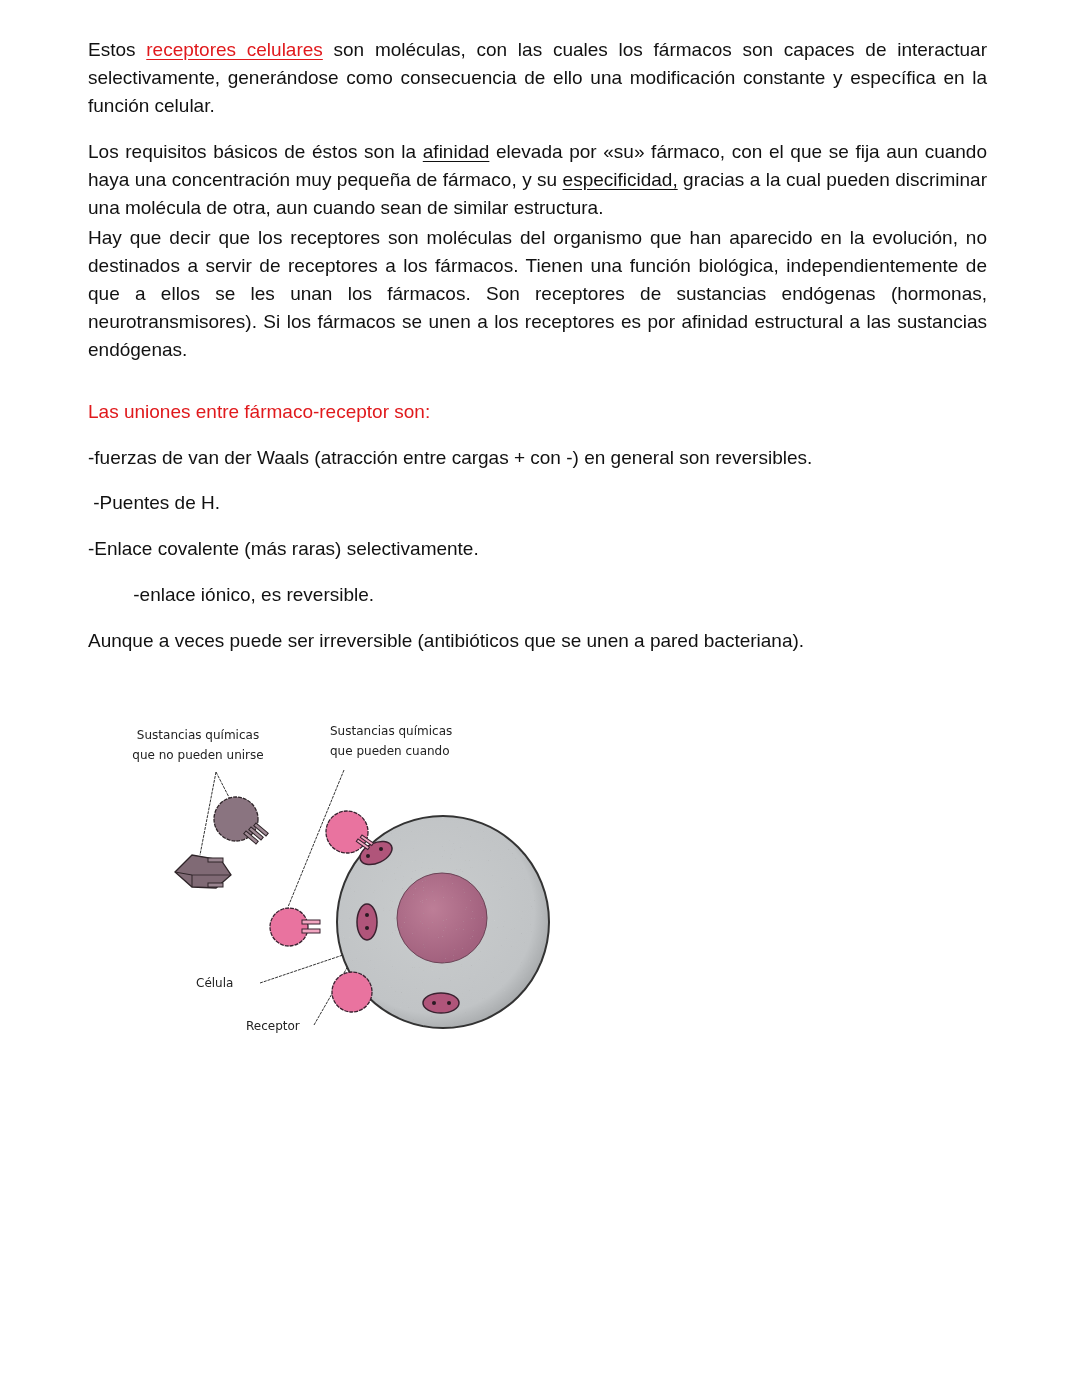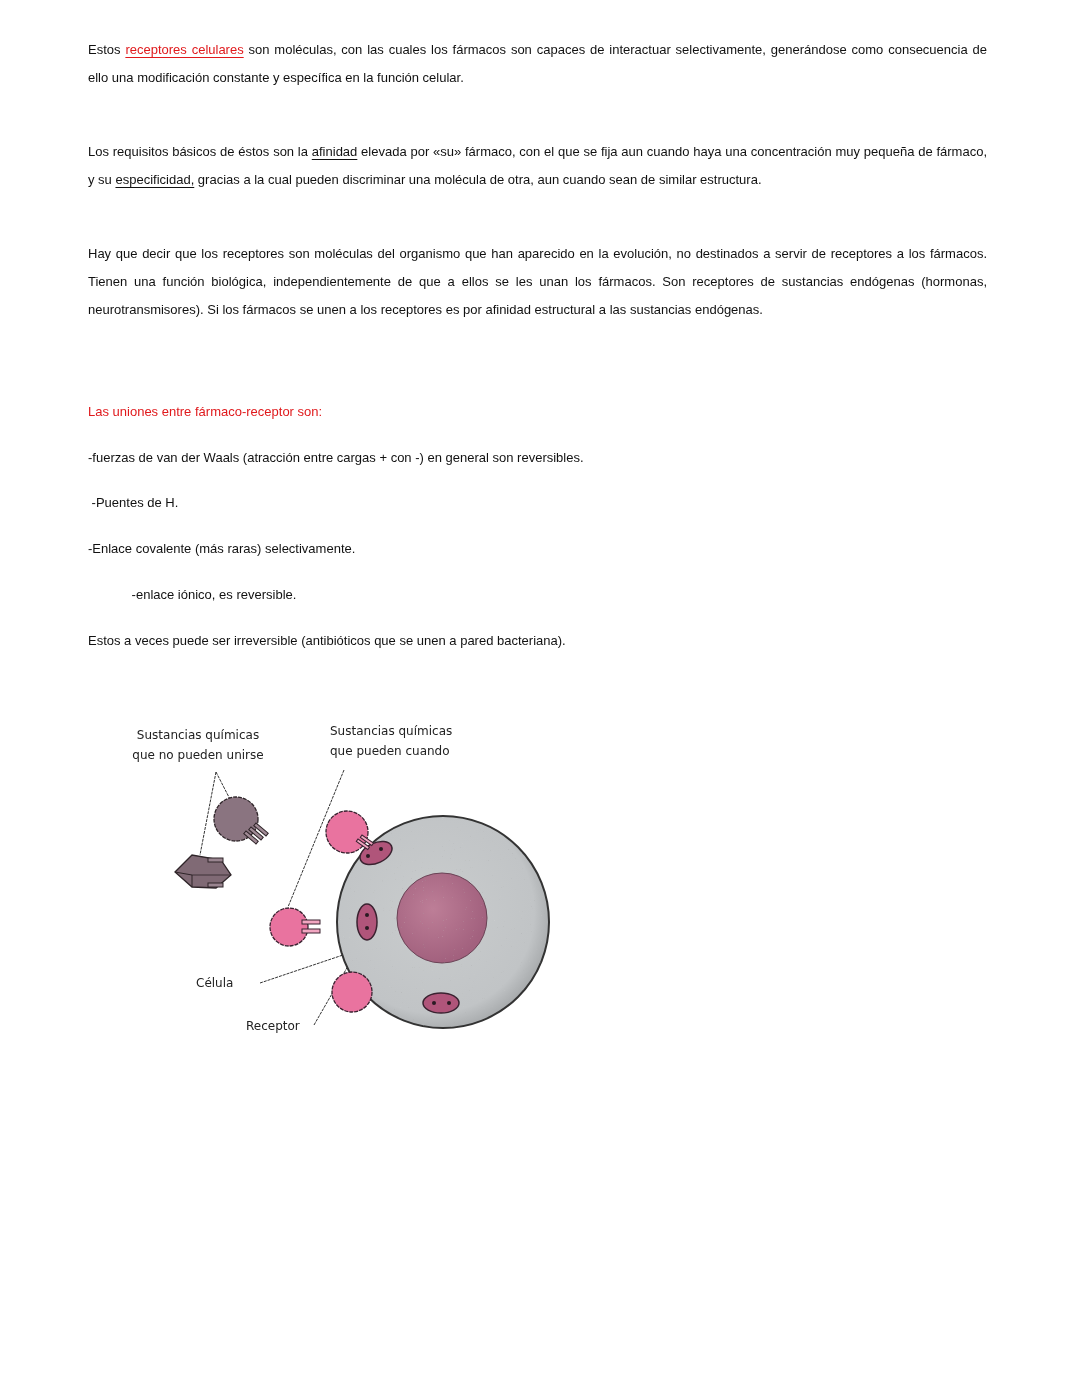--- a/index.html
+++ b/index.html
@@ -6,7 +6,7 @@
     body { width: 1080px; height: 1397px; position: relative; overflow: hidden;
            font-family: "Liberation Sans", sans-serif; color: #111111; }
     .page { position: absolute; left: 88px; top: 36px; width: 899px; }
-    p { margin: 0; font-size: 13px; line-height: 28px; }
+    p { margin: 0; font-size: 19px; line-height: 28px; }
     .just { text-align: justify; text-align-last: left; }
     .para1 { position: absolute; top: 0; }
     .para2 { position: absolute; top: 102px; }

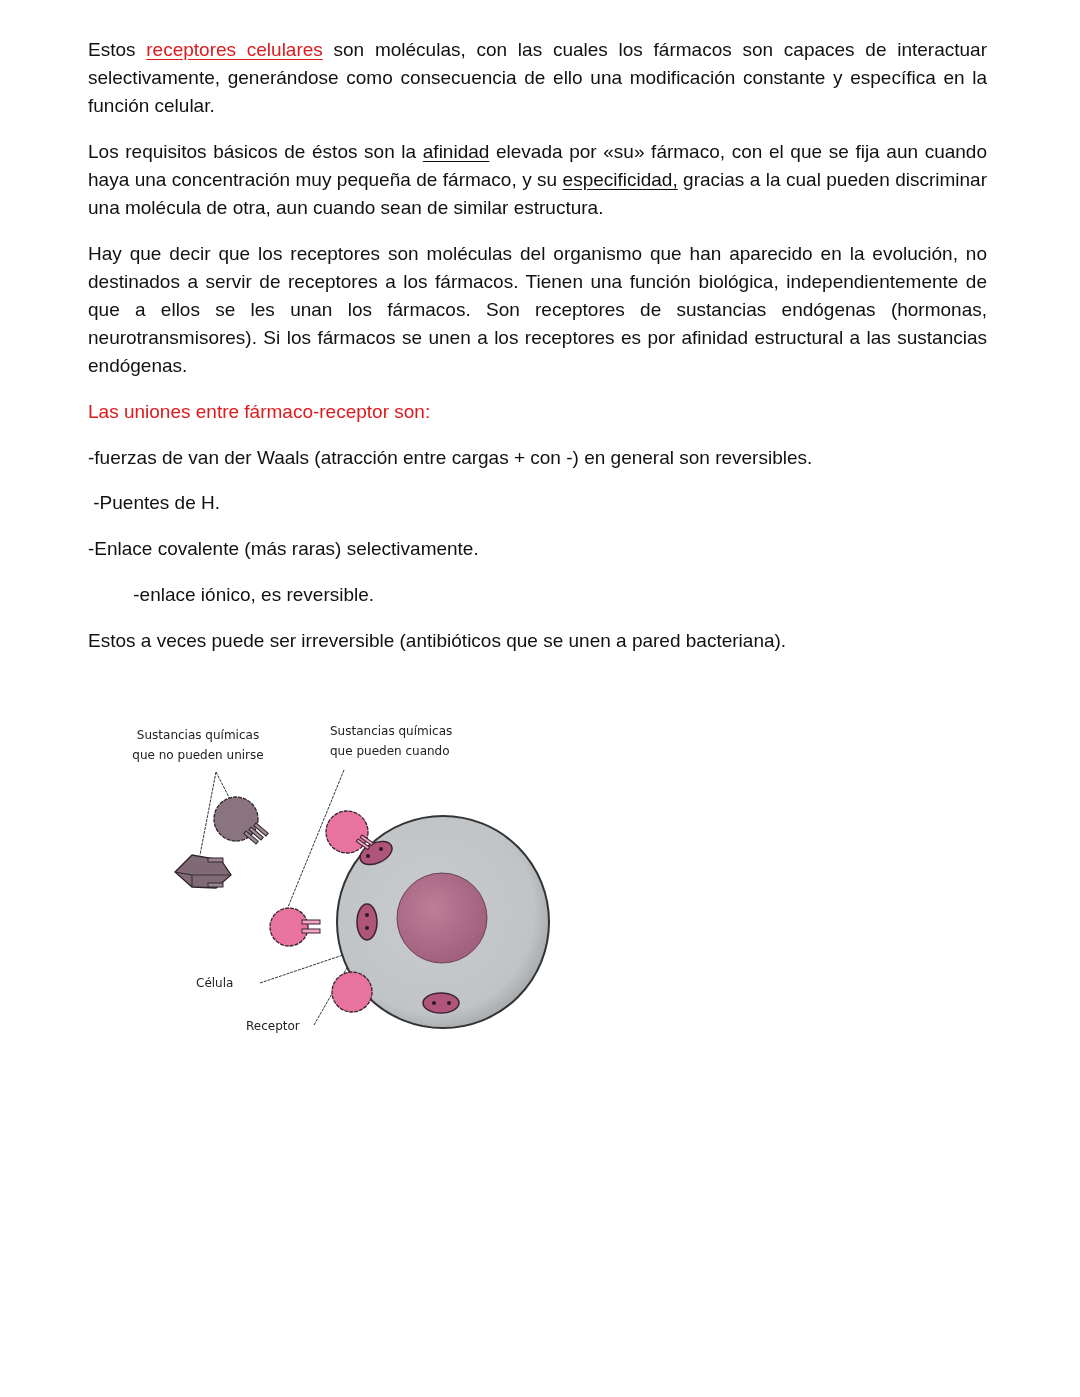--- a/index.html
+++ b/index.html
@@ -10,7 +10,7 @@
     .just { text-align: justify; text-align-last: left; }
     .para1 { position: absolute; top: 0; }
     .para2 { position: absolute; top: 102px; }
-    .para3 { position: absolute; top: 204px; }
+    .para3 { position: absolute; top: 188px; }
     .line { position: absolute; left: 0; white-space: nowrap; }
     .red { color: #e0191c; }
     .u-red { color: #e0191c; text-decoration: underline; text-decoration-color: #e0191c; text-underline-offset: 3px; }

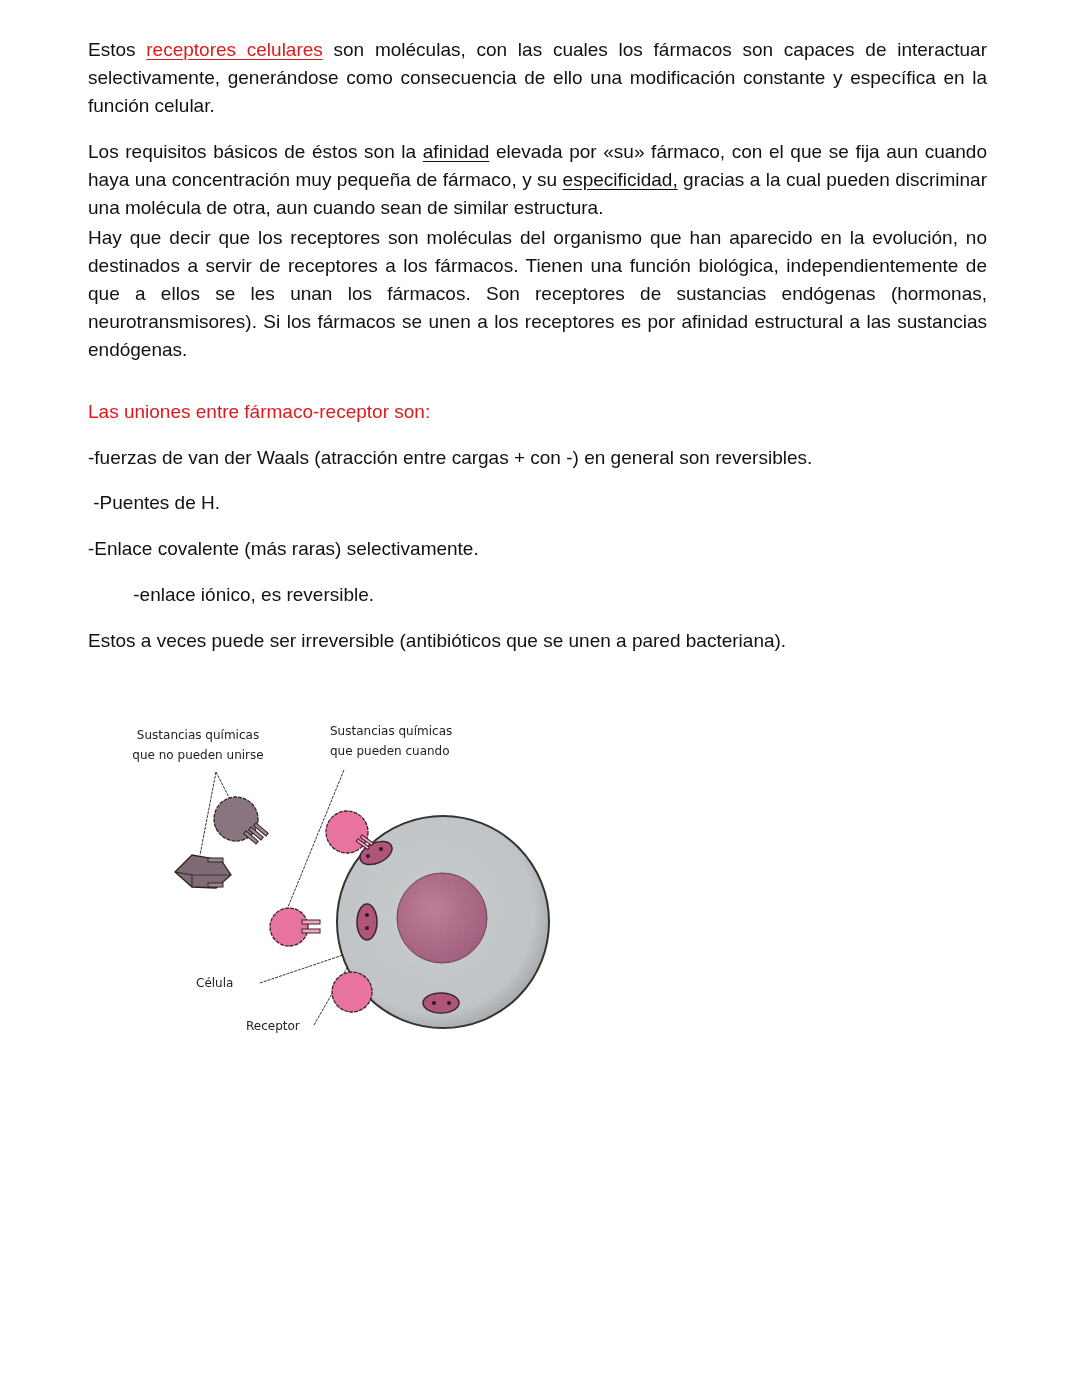--- a/index.html
+++ b/index.html
@@ -33,7 +33,7 @@
   <p class="line" style="top:453px; white-space:pre;"> -Puentes de H.</p>
   <p class="line" style="top:499px;">-Enlace covalente (más raras) selectivamente.</p>
   <p class="line" style="top:545px; white-space:pre;margin-left:40px;"> -enlace iónico, es reversible.</p>
-  <p class="line" style="top:591px;">Estos a veces puede ser irreversible (antibióticos que se unen a pared bacteriana).</p>
+  <p class="line" style="top:591px;">Aunque a veces puede ser irreversible (antibióticos que se unen a pared bacteriana).</p>
 </div>
 
 <div class="figure">

